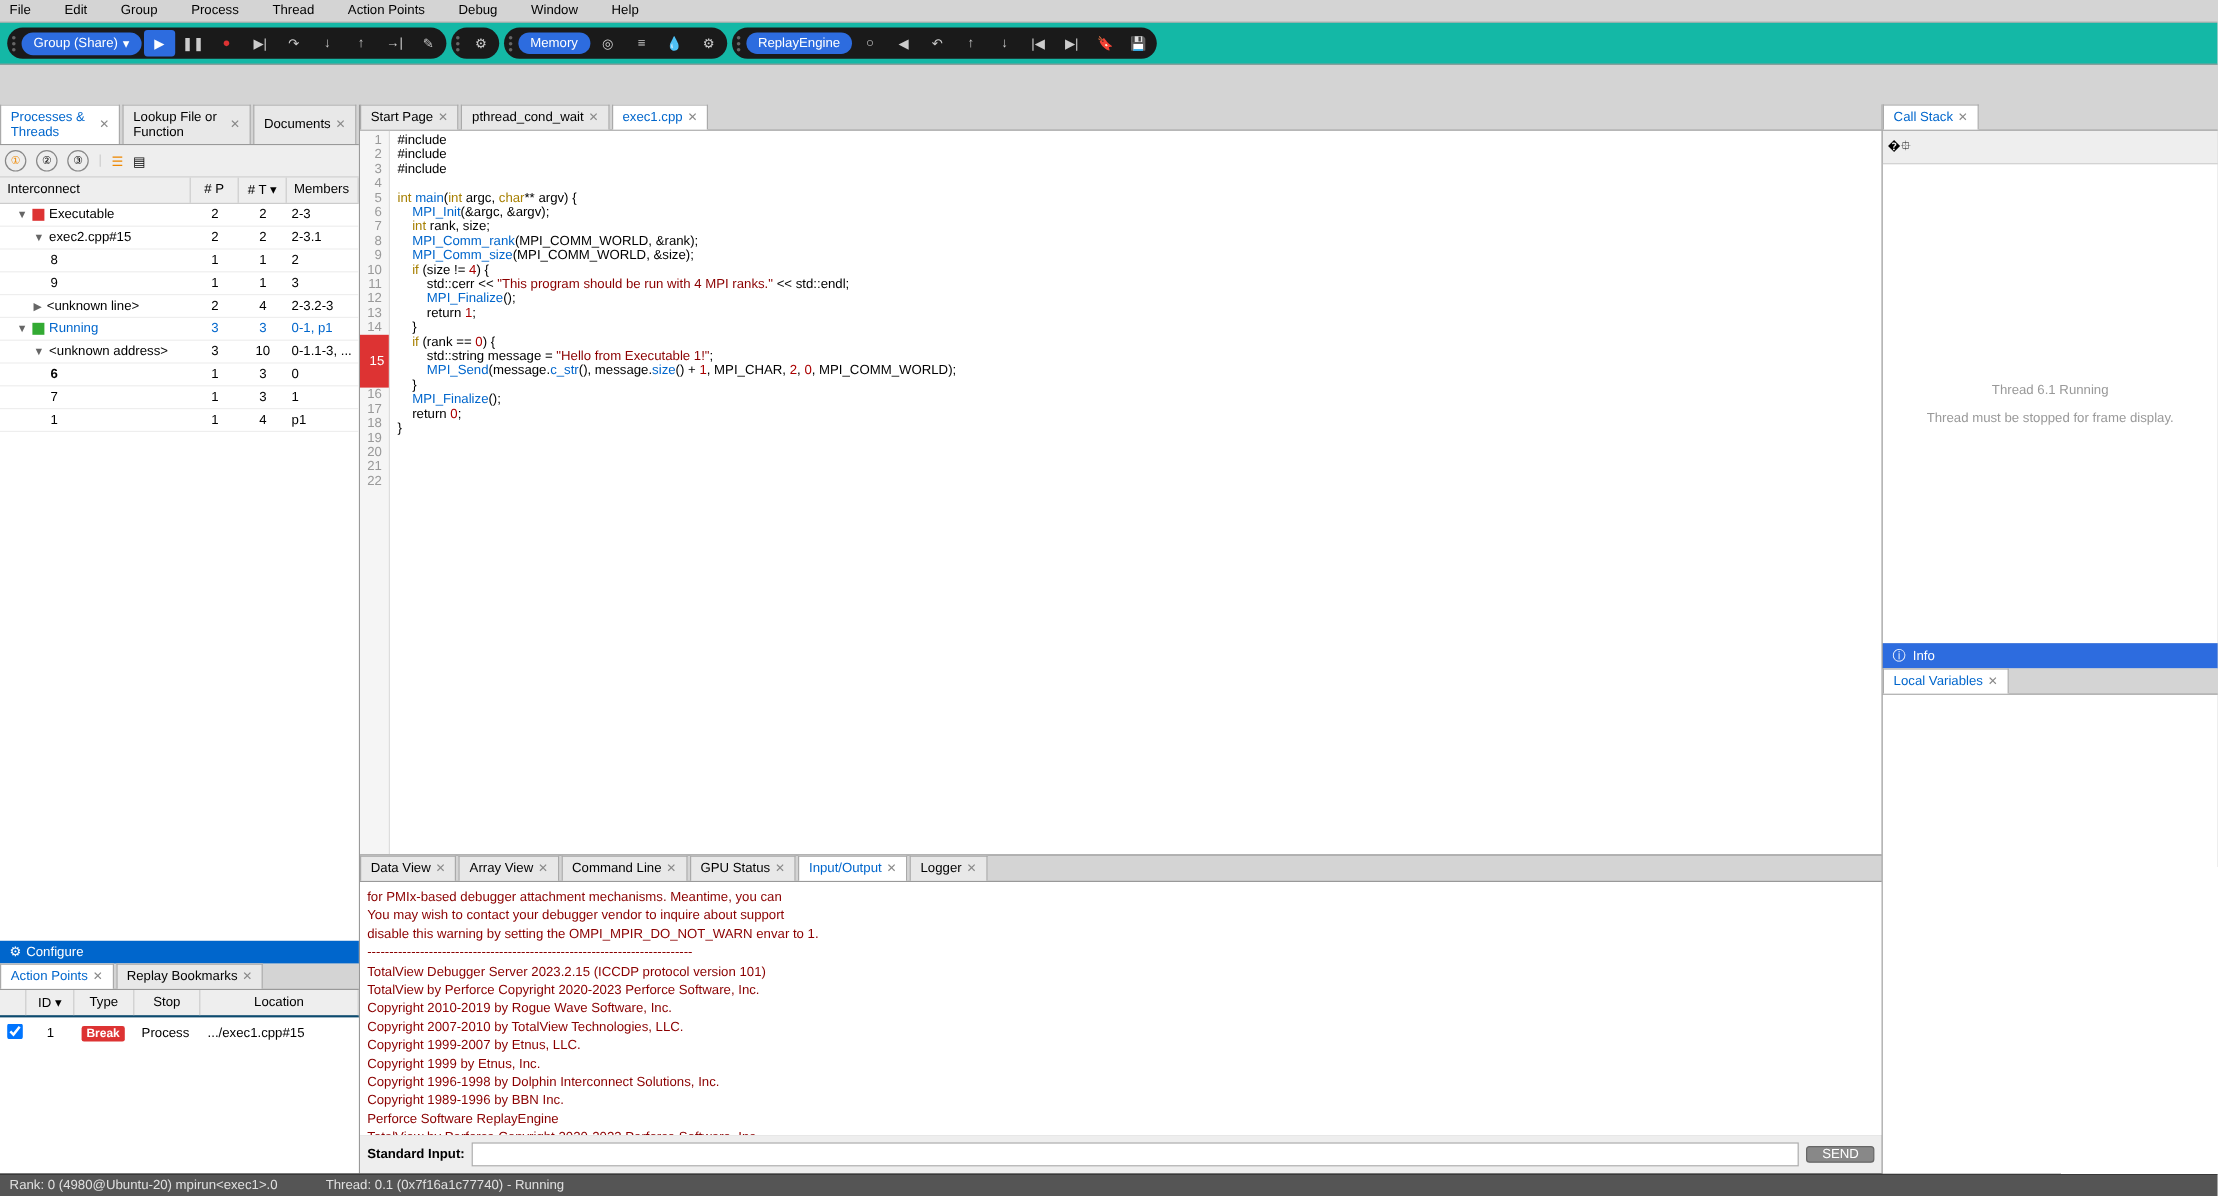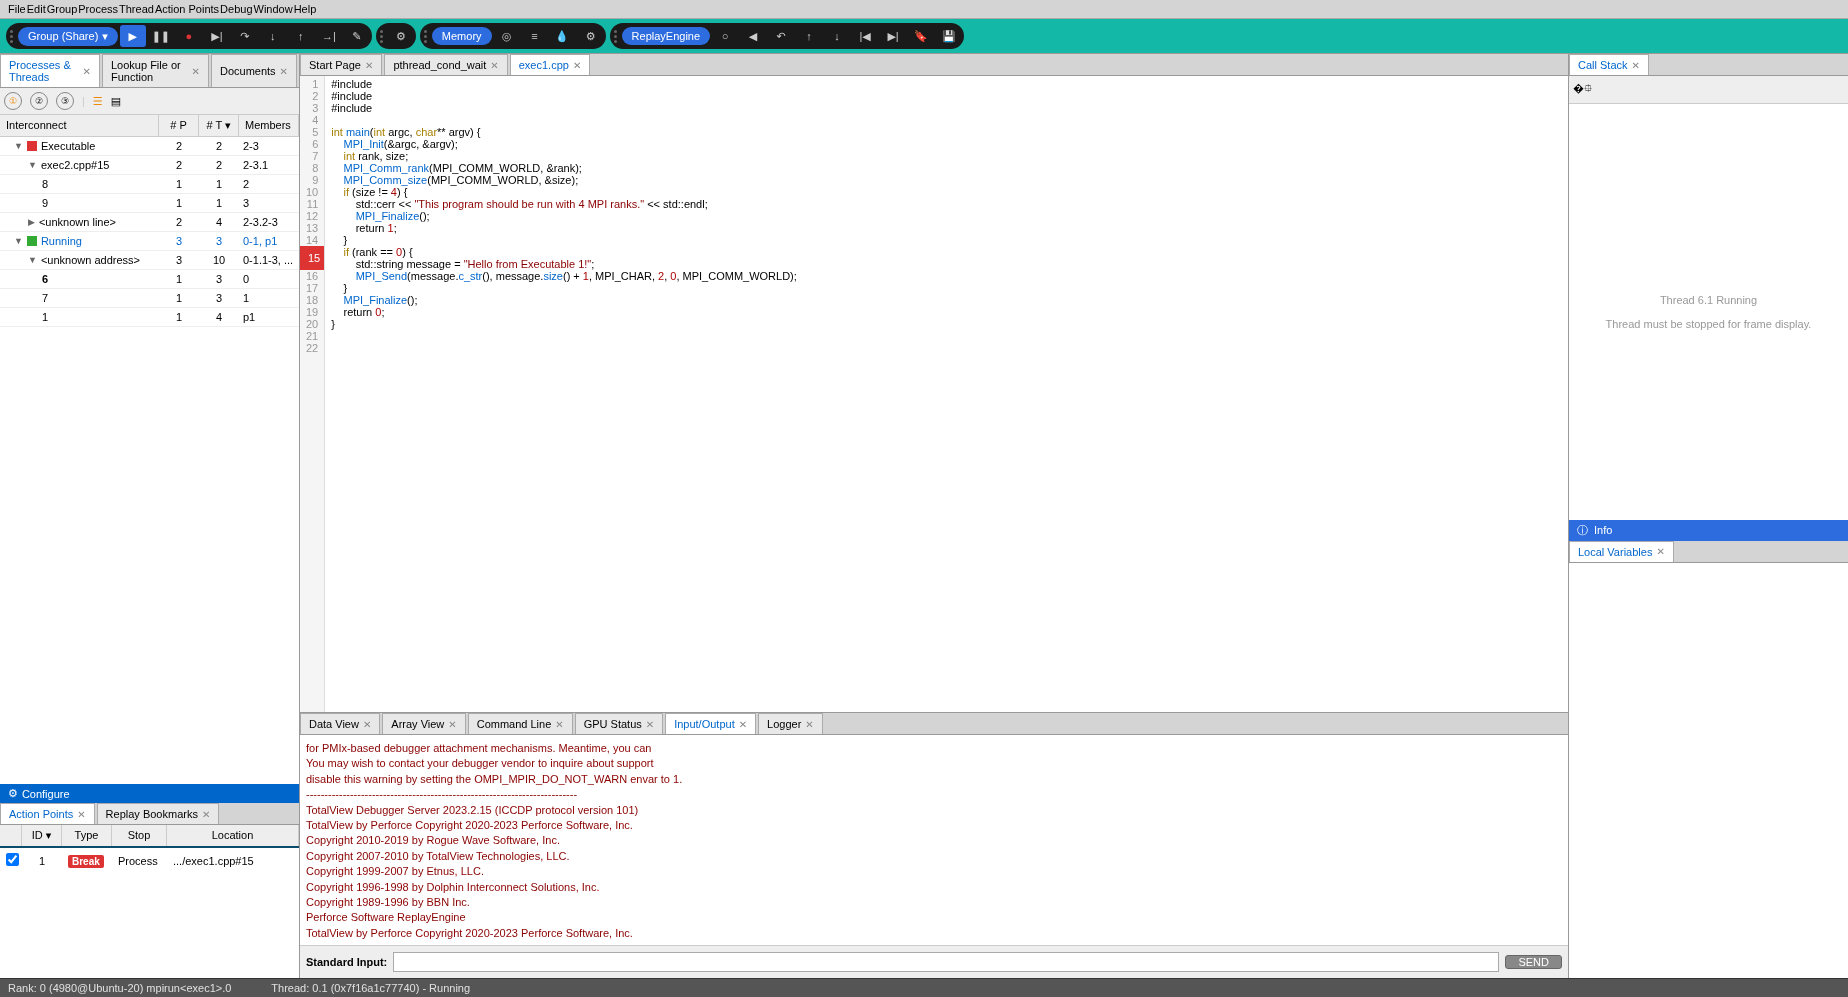--- a/index.html
+++ b/index.html
@@ -4,7 +4,7 @@
 <style>
 *{box-sizing:border-box;margin:0;padding:0;font-family:Arial,sans-serif;font-size:11px;}
 body{background:#d4d4d4;width:1848px;height:997px;overflow:hidden;display:flex;flex-direction:column;}
-.menubar{display:flex;background:#d4d4d4;padding:3px 8px;gap:1px;border-bottom:1px solid #aaa;}
+.menubar{display:flex;background:#d4d4d4;padding:3px 8px;gap:28px;border-bottom:1px solid #aaa;}
 .menubar span{cursor:pointer;}
 .toolbar{display:flex;align-items:center;background:#14b8a6;padding:4px 6px;gap:4px;border-bottom:1px solid #999;}
 .tb-group{display:flex;align-items:center;background:#1a1a1a;border-radius:14px;padding:2px;gap:2px;}

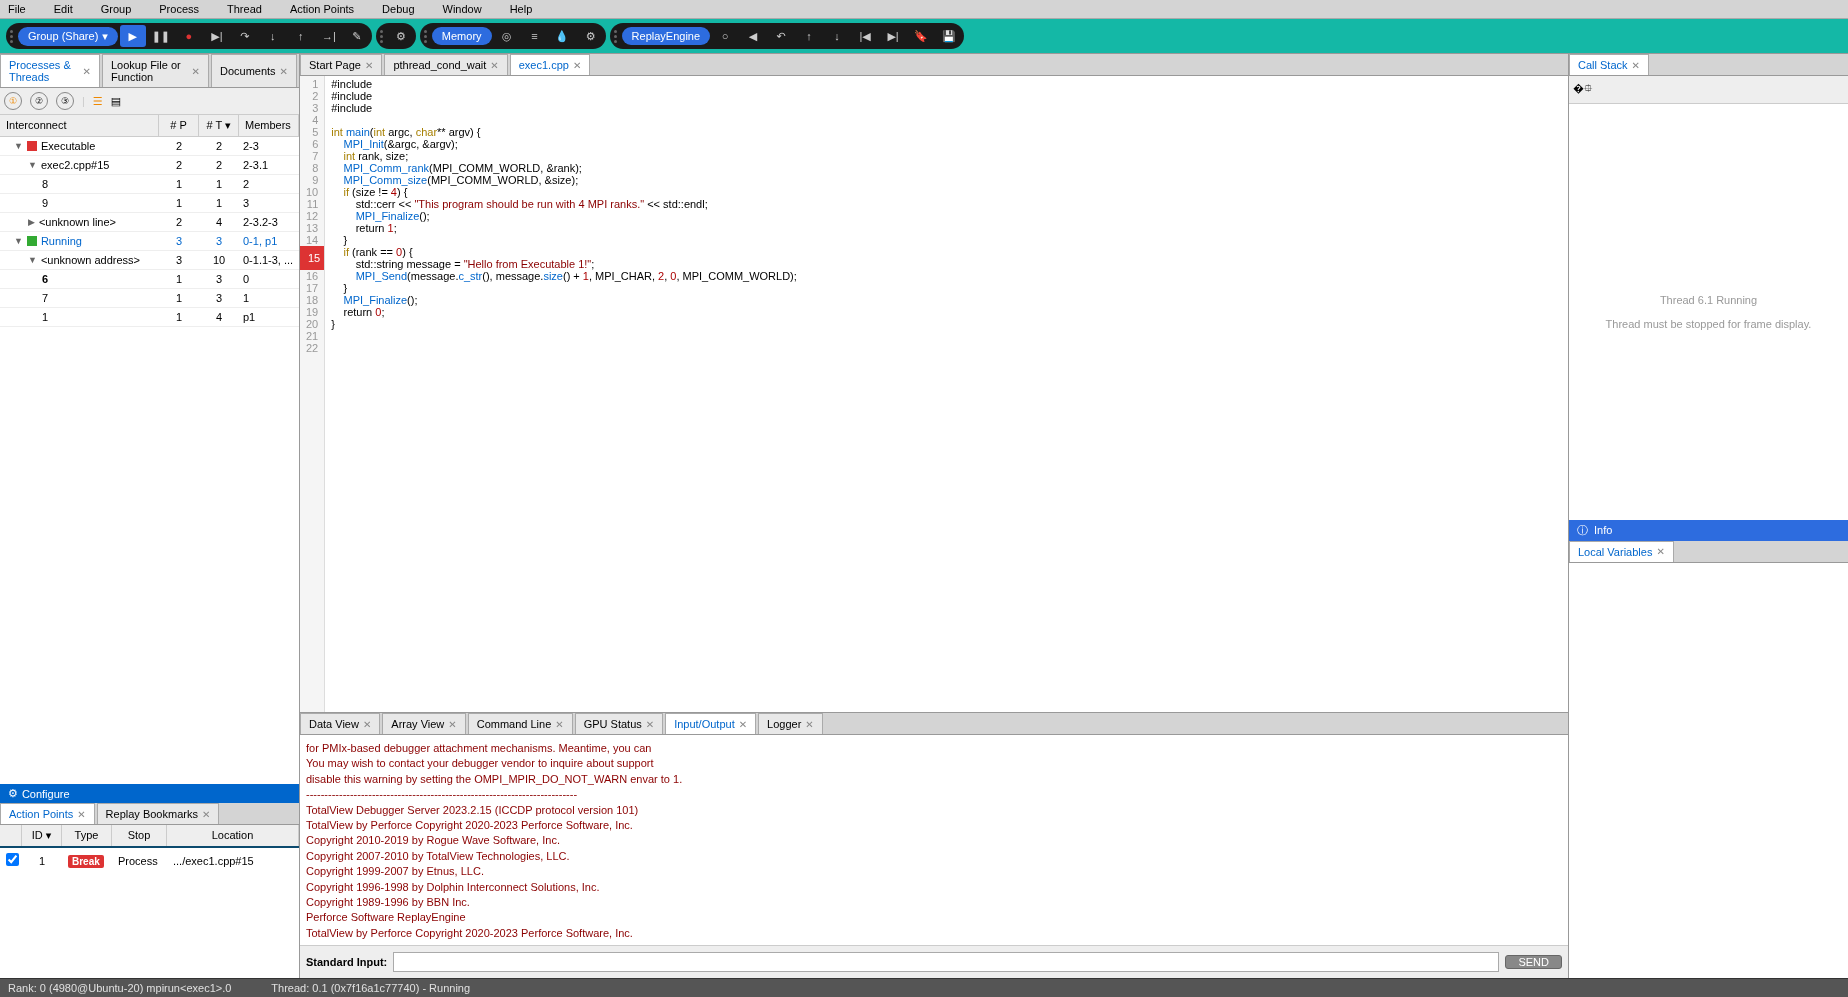--- a/index.html
+++ b/index.html
@@ -13,7 +13,7 @@
 .tb-label{background:#2d6cdf;color:#fff;padding:3px 10px;border-radius:10px;font-size:11px;display:flex;align-items:center;gap:4px;}
 .tb-handle{width:6px;height:22px;display:flex;flex-direction:column;justify-content:center;gap:2px;margin-left:2px;}
 .tb-handle span{width:3px;height:3px;background:#666;border-radius:50%;}
-.main{display:flex;flex:1;overflow:hidden;}
+.main{display:flex;flex:1;overflow:hidden;margin-top:33px;}
 .left-col{width:300px;display:flex;flex-direction:column;border-right:1px solid #999;}
 .mid-col{flex:1;display:flex;flex-direction:column;}
 .right-col{width:280px;display:flex;flex-direction:column;border-left:1px solid #999;}

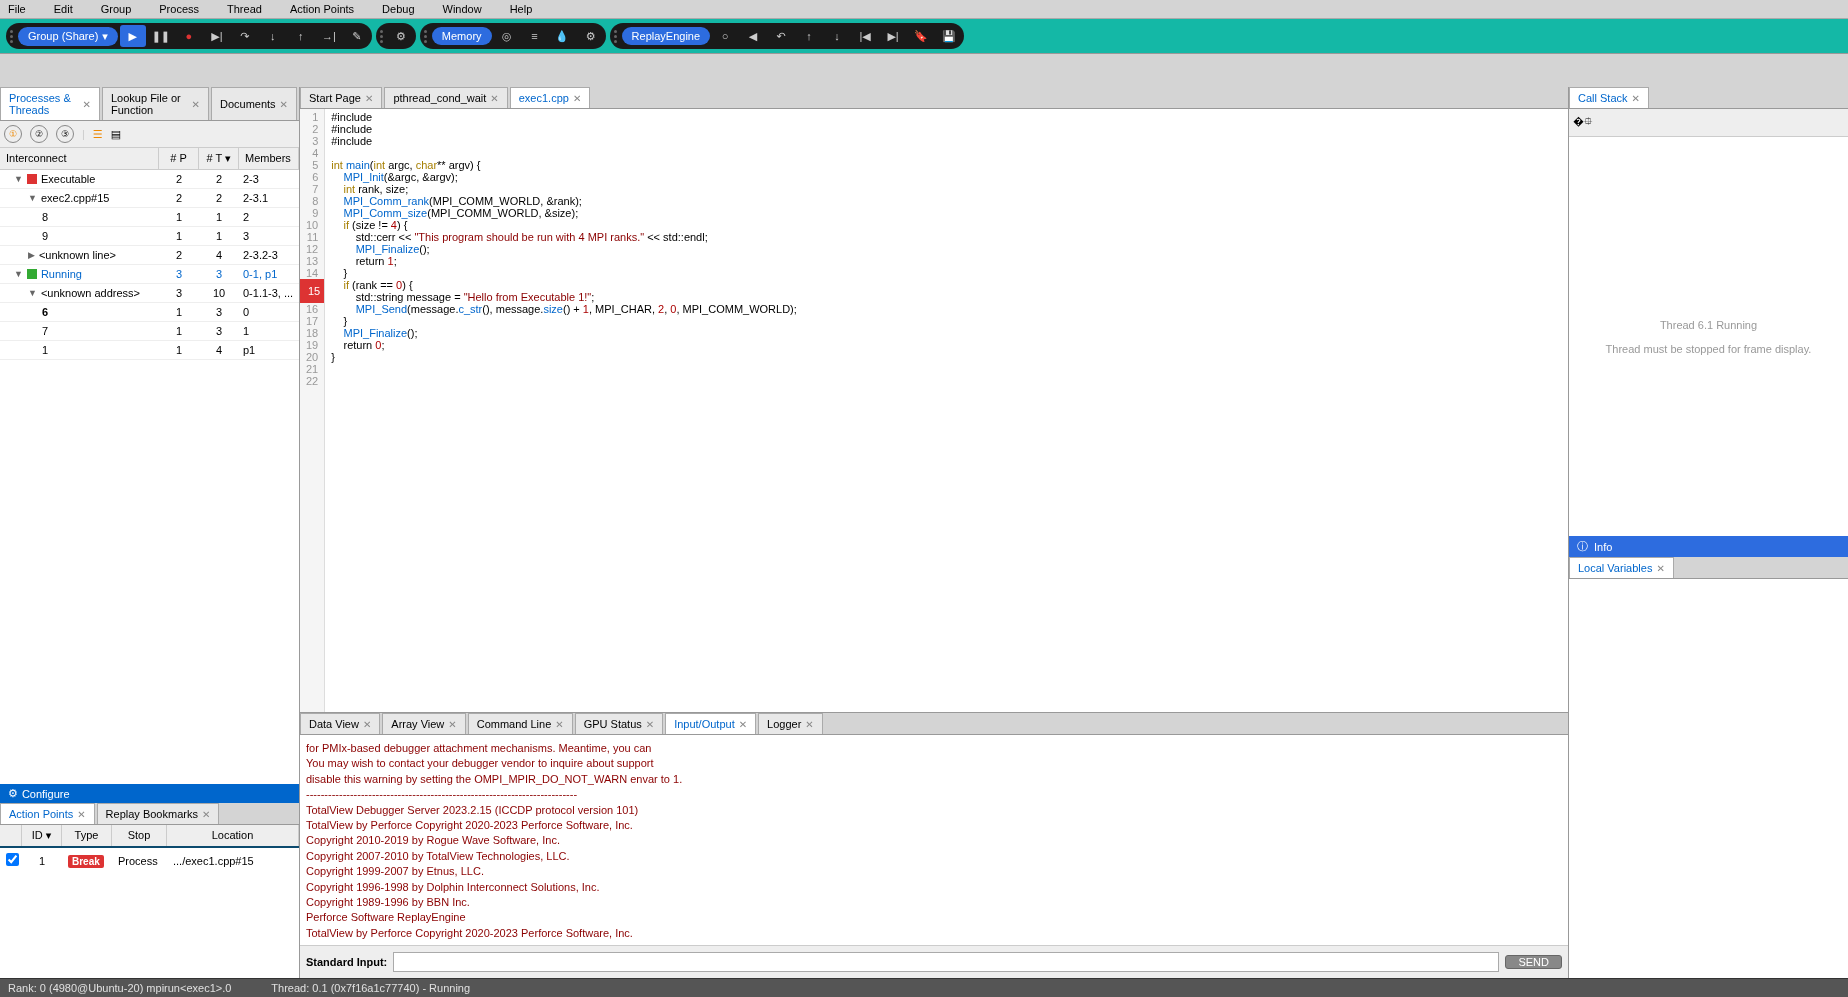--- a/index.html
+++ b/index.html
@@ -48,7 +48,7 @@
 .break-badge{background:#d33;color:#fff;padding:1px 4px;border-radius:2px;font-size:10px;font-weight:bold;}
 .code-area{display:flex;flex:1;overflow:auto;background:#fff;font-family:monospace;font-size:12px;}
 .gutter{background:#f5f5f5;border-right:1px solid #ddd;text-align:right;color:#999;padding:2px 6px;user-select:none;}
-.gutter .bp{background:#d33;color:#fff;padding:6px 4px;margin:0 -6px;}
+.gutter .bp{background:#d33;color:#fff;padding:16px 4px;margin:0 -6px;}
 .code{flex:1;padding:2px 6px;white-space:pre;}
 .kw{color:#a67f00;}
 .fn{color:#0066cc;}

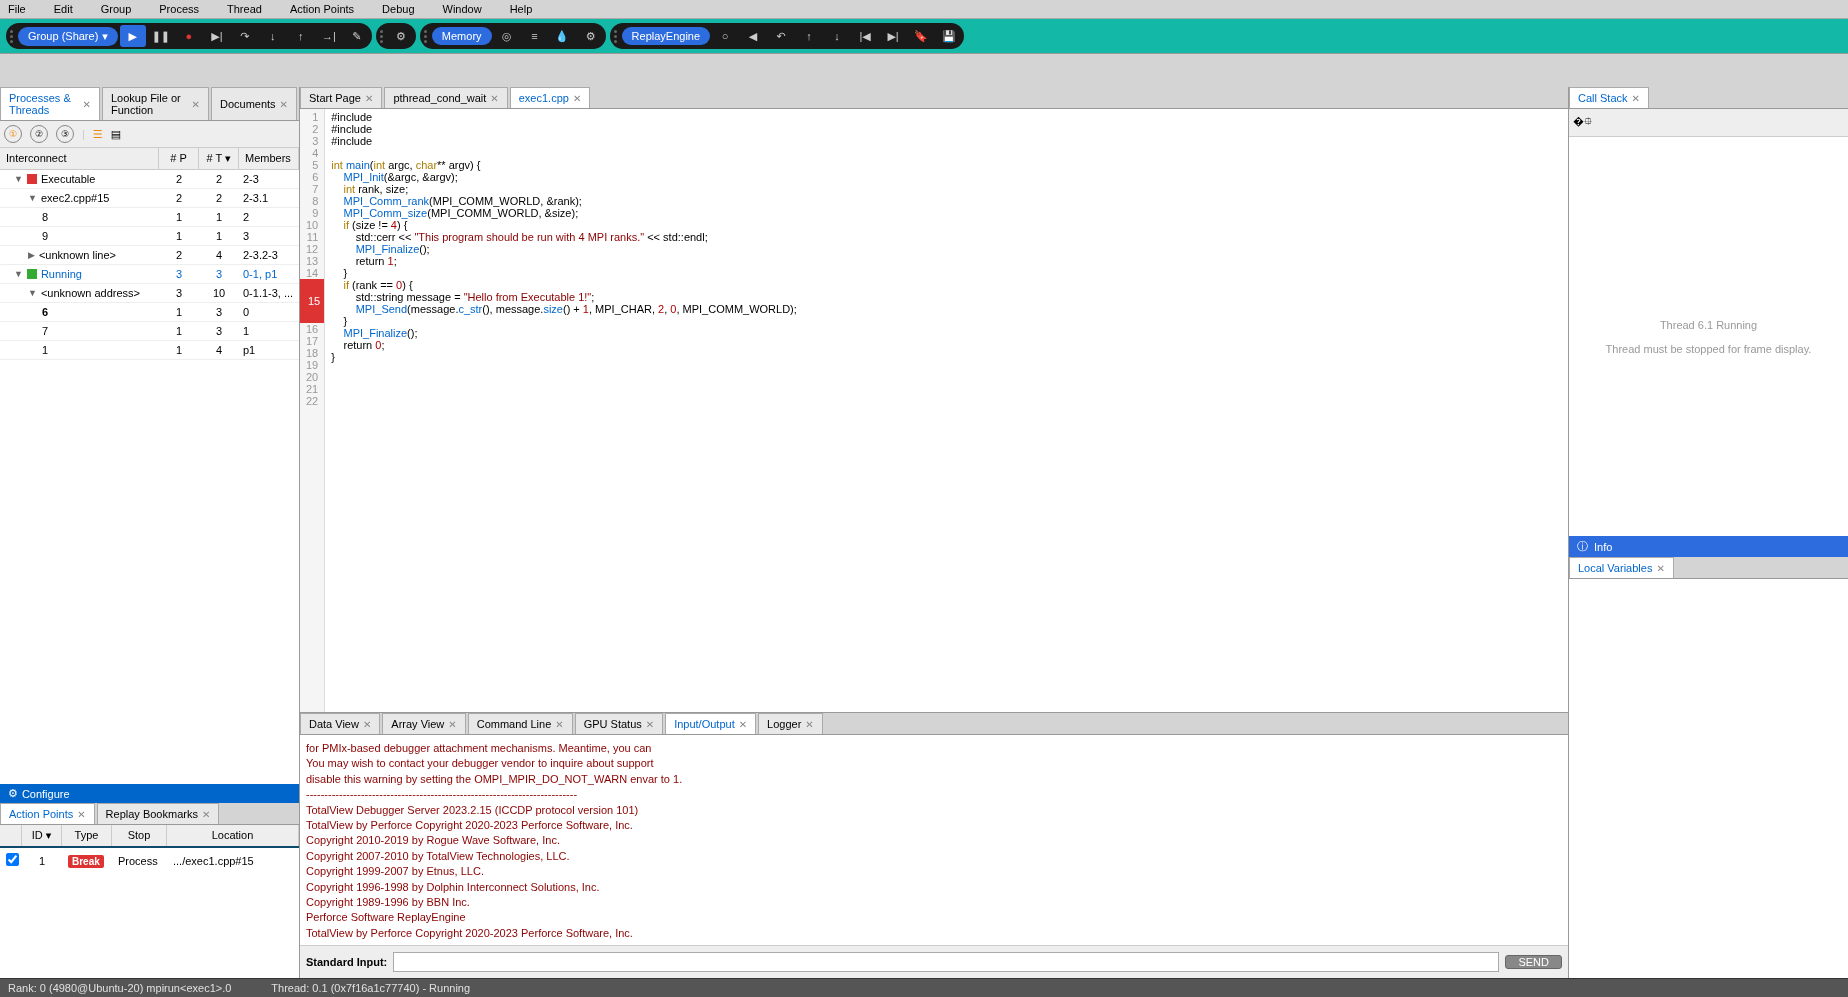--- a/index.html
+++ b/index.html
@@ -365,6 +365,7 @@
         <div>Copyright 2010-2019 by Rogue Wave Software, Inc.</div>
         <div>Copyright 2007-2010 by TotalView Technologies, LLC.</div>
         <div>Copyright 1999-2007 by Etnus, LLC.</div>
+        <div>Copyright 1999 by Etnus, Inc.</div>
         <div>Copyright 1996-1998 by Dolphin Interconnect Solutions, Inc.</div>
         <div>Copyright 1989-1996 by BBN Inc.</div>
         <div>Perforce Software ReplayEngine</div>

